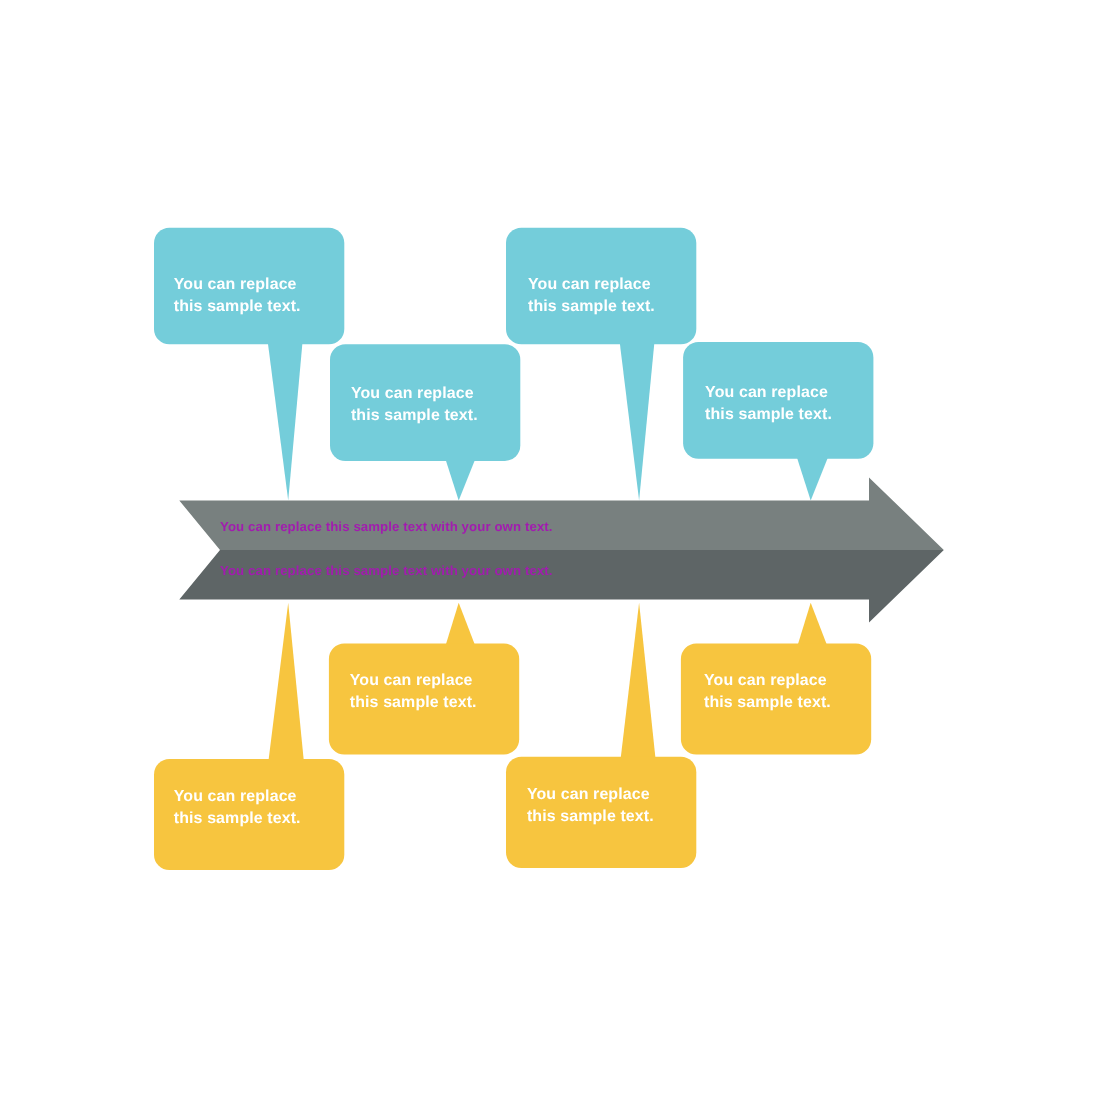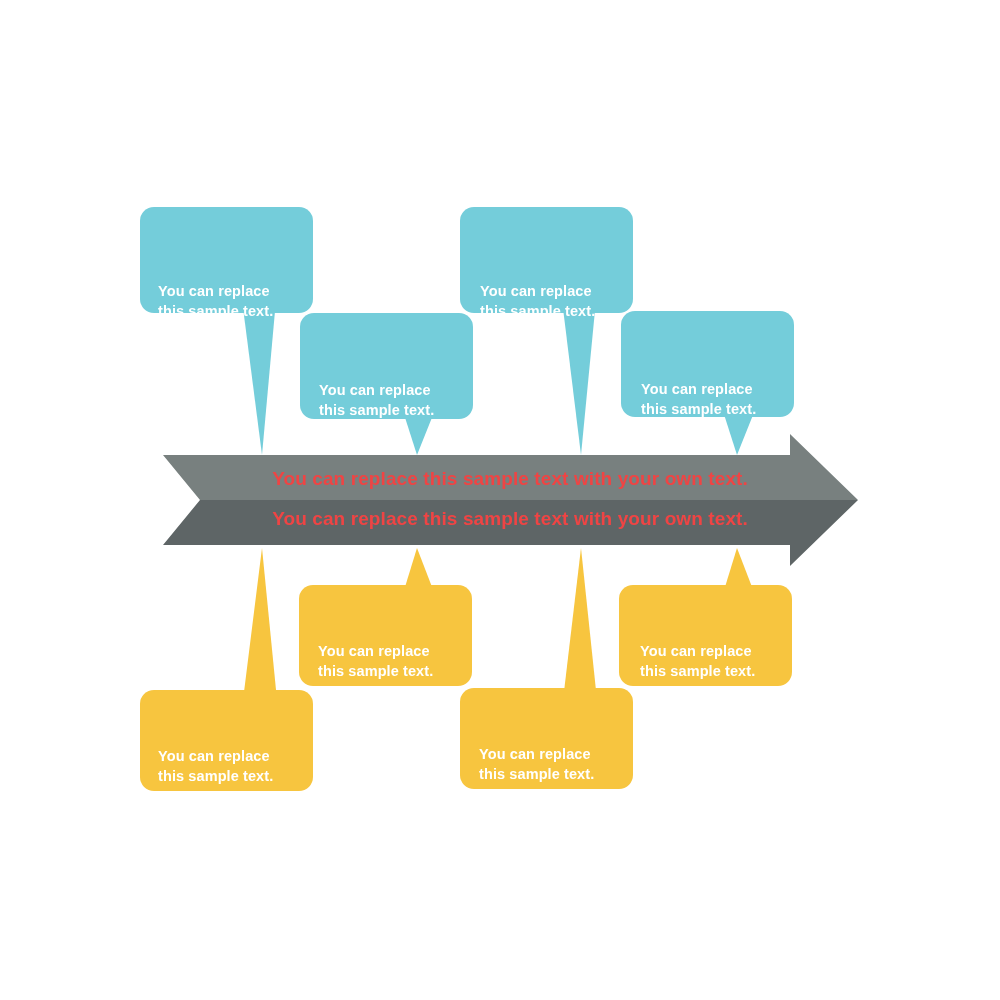--- a/index.html
+++ b/index.html
@@ -35,7 +35,6 @@
     letter-spacing: 0.1px;
     white-space: pre-line;
     pointer-events: none;
-    margin-top: 32px;
   }
   .band-text {
     position: absolute;

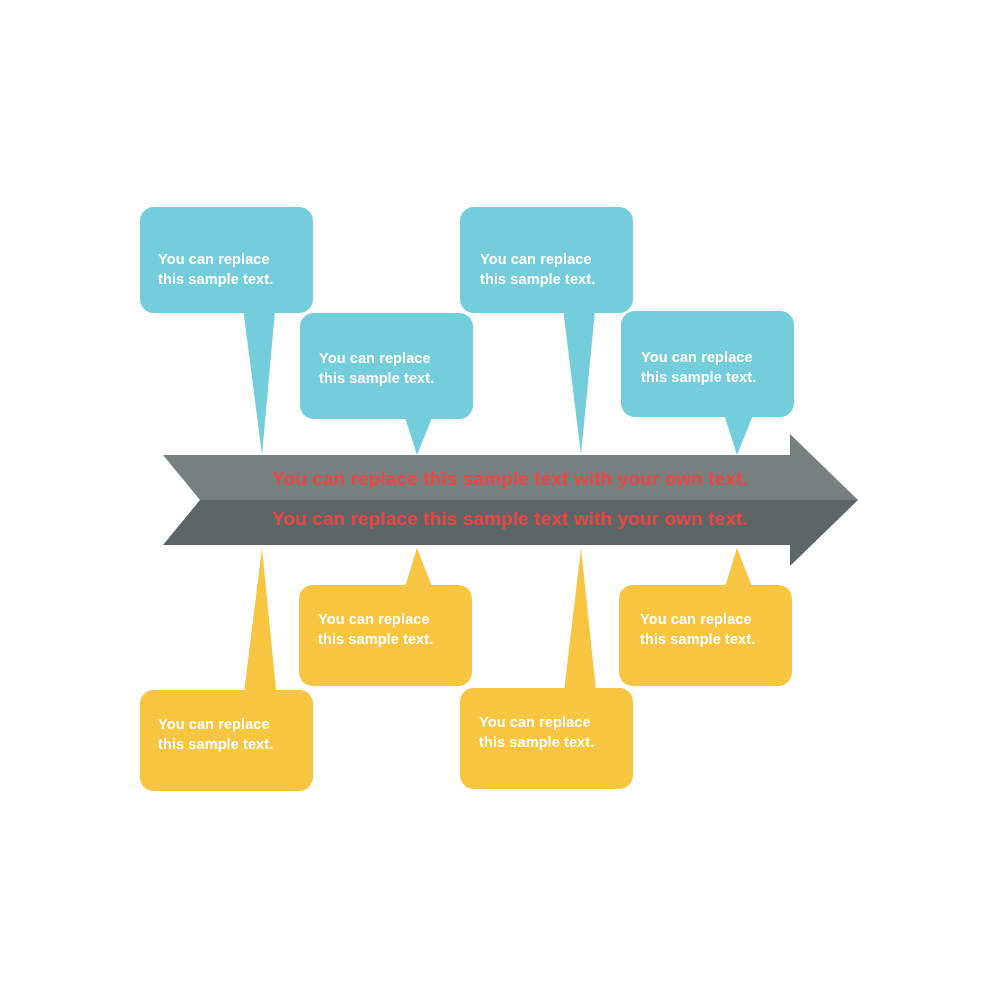--- a/index.html
+++ b/index.html
@@ -38,13 +38,12 @@
   }
   .band-text {
     position: absolute;
-    color: #ef4444;
+    color: #a21caf;
     font-weight: bold;
-    font-size: 19px;
+    font-size: 12px;
     line-height: 20px;
     letter-spacing: 0.1px;
     white-space: nowrap;
-    text-align: center;
     pointer-events: none;
   }
 </style>

